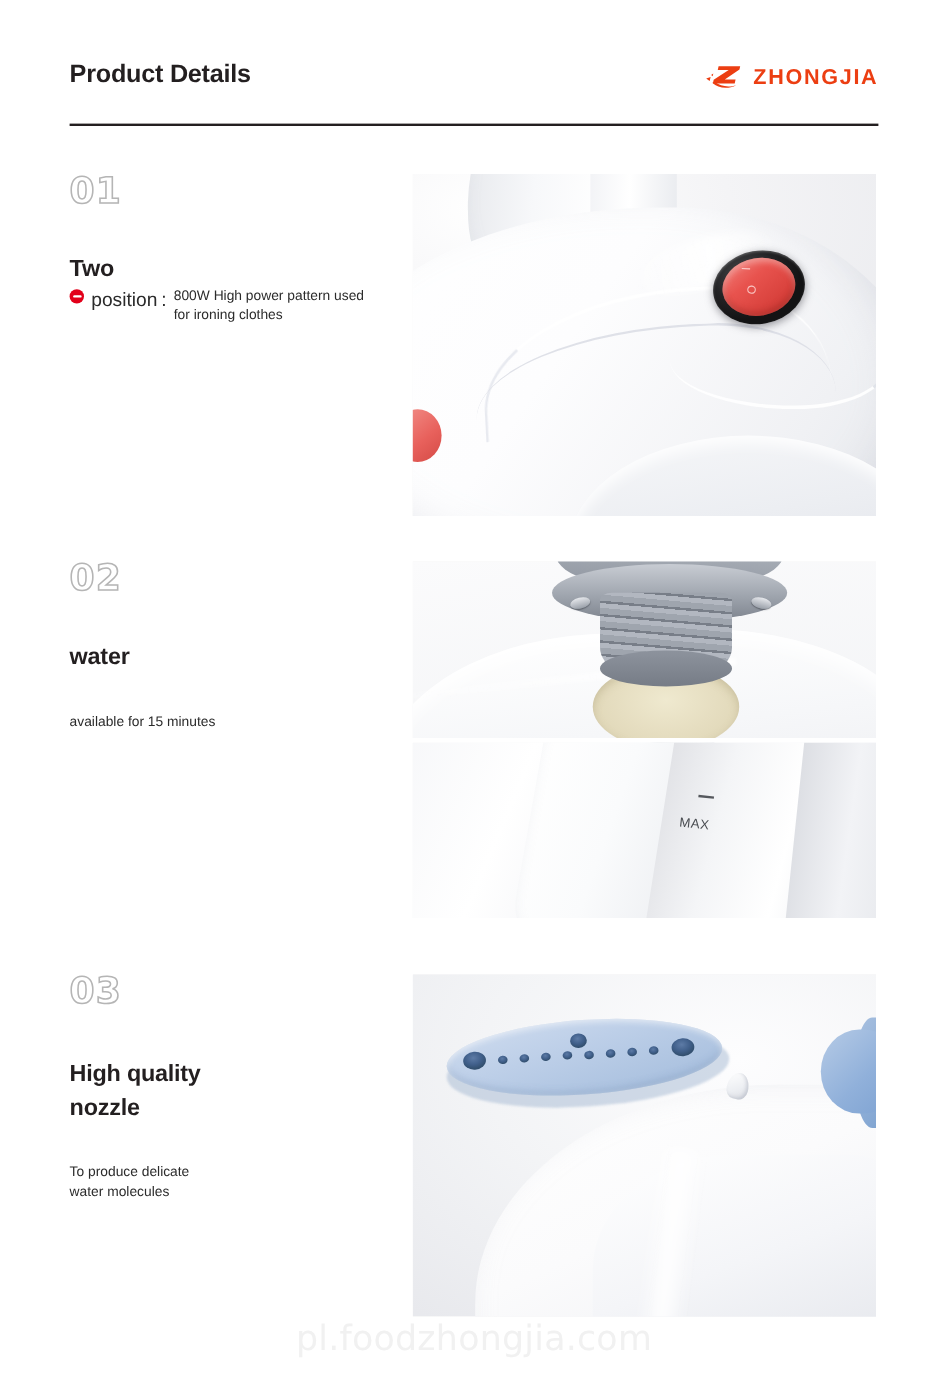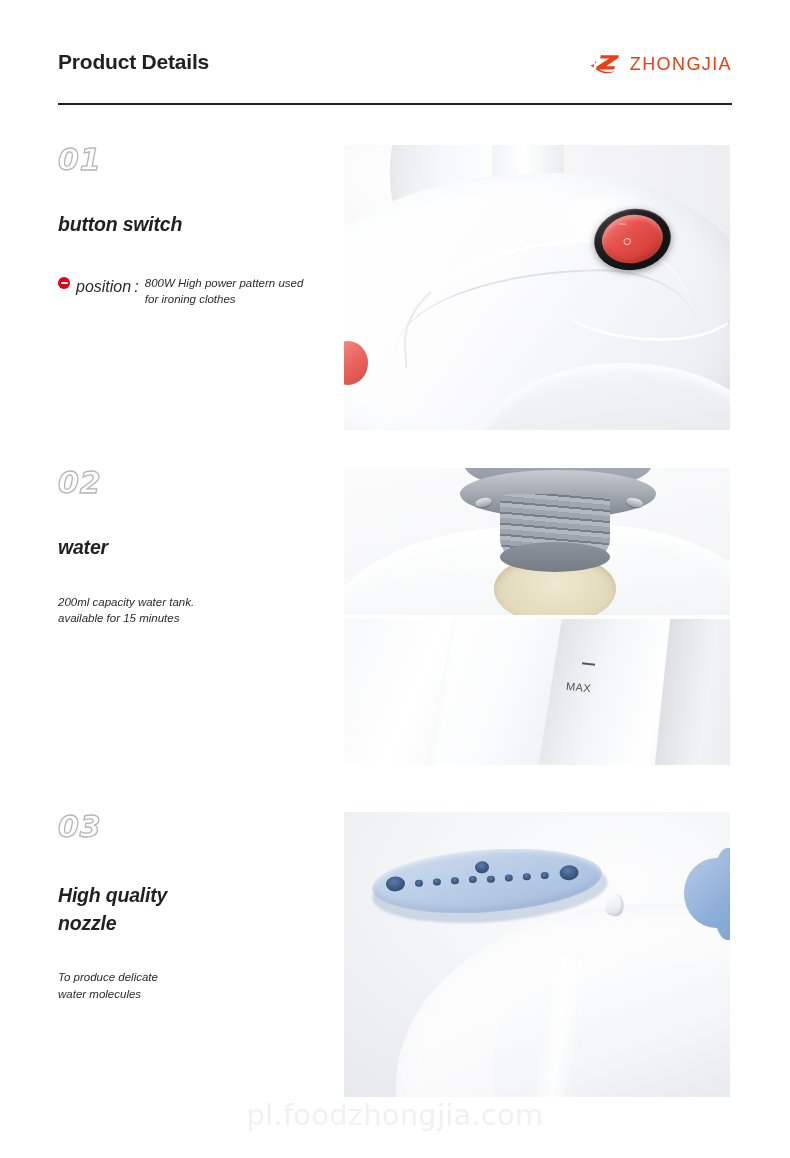--- a/index.html
+++ b/index.html
@@ -56,7 +56,7 @@
 
   .brand-wordmark {
     font-size: 18px;
-    font-weight: normal;
+    font-weight: bold;
     letter-spacing: 1.4px;
     color: #ec3e12;
     line-height: 1;

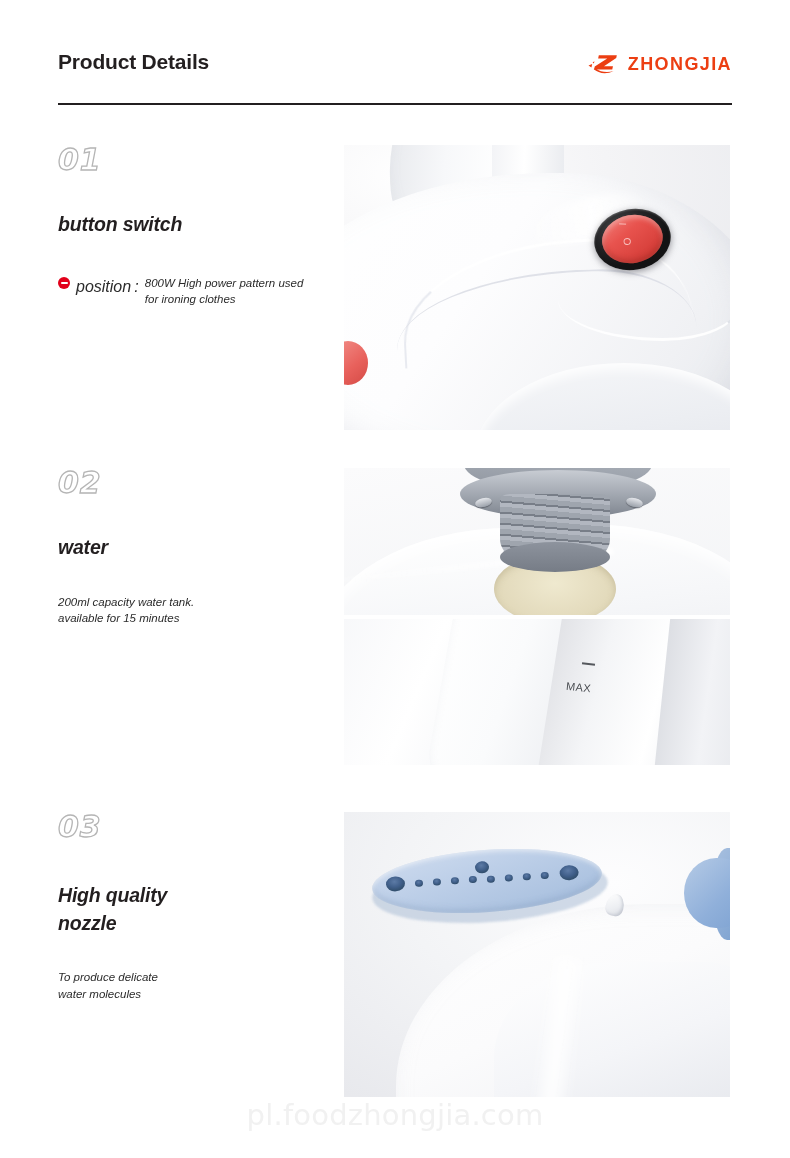--- a/index.html
+++ b/index.html
@@ -86,7 +86,6 @@
     left: 58px;
     top: 0;
     width: 275px;
-    font-style: italic;
   }
 
   .section-number {

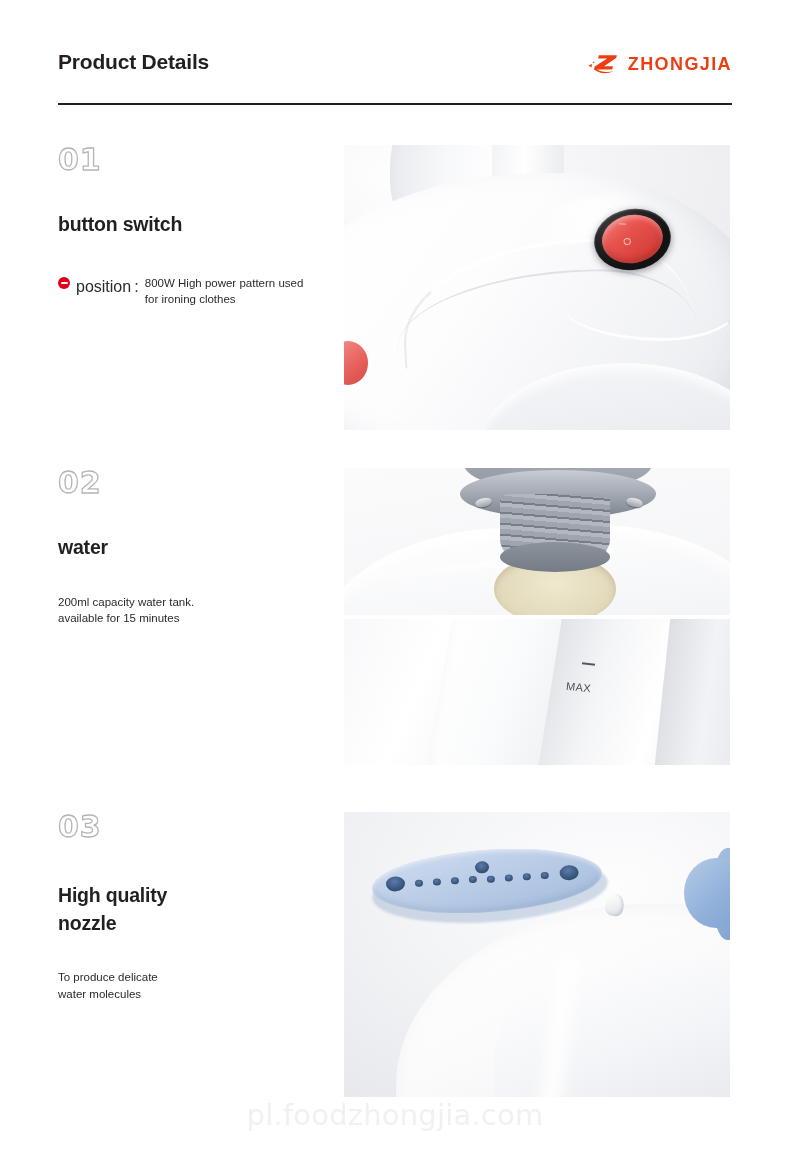--- a/index.html
+++ b/index.html
@@ -522,6 +522,7 @@
   <div class="section" id="section-1">
     <div class="section-text">
       <div class="section-number" style="margin-bottom:36px;">01</div>
+      <div class="section-heading">Two</div>
       <div class="section-heading" style="margin-bottom:36px;">button switch</div>
 
       <div class="bullet-row">

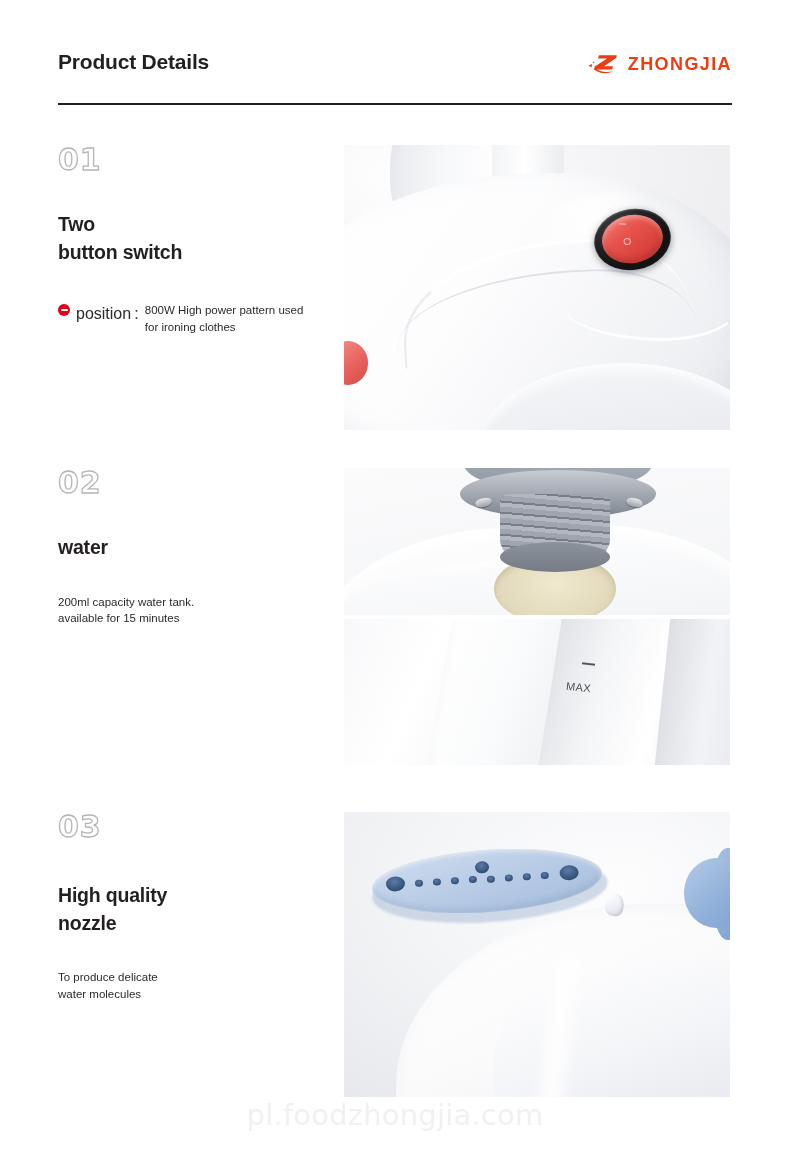--- a/index.html
+++ b/index.html
@@ -523,7 +523,6 @@
     <div class="section-text">
       <div class="section-number" style="margin-bottom:36px;">01</div>
       <div class="section-heading">Two</div>
-      <div class="section-heading" style="margin-bottom:36px;">button switch</div>
 
       <div class="bullet-row">
         <span class="bullet-icon"></span>

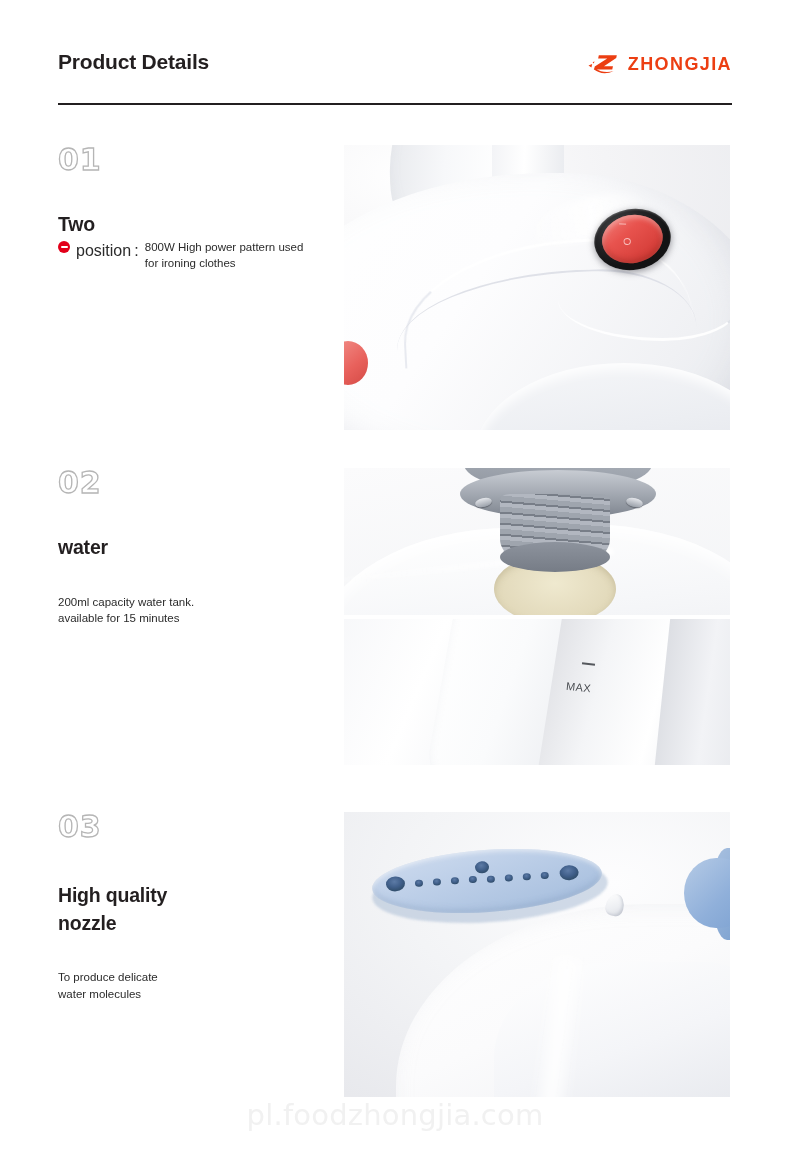--- a/index.html
+++ b/index.html
@@ -559,7 +559,6 @@
     <div class="section-text">
       <div class="section-number" style="margin-bottom:36px;">02</div>
       <div class="section-heading" style="margin-bottom:32px;">water</div>
-      <div class="section-desc">200ml capacity water tank.</div>
       <div class="section-desc">available for 15 minutes</div>
     </div>
 

